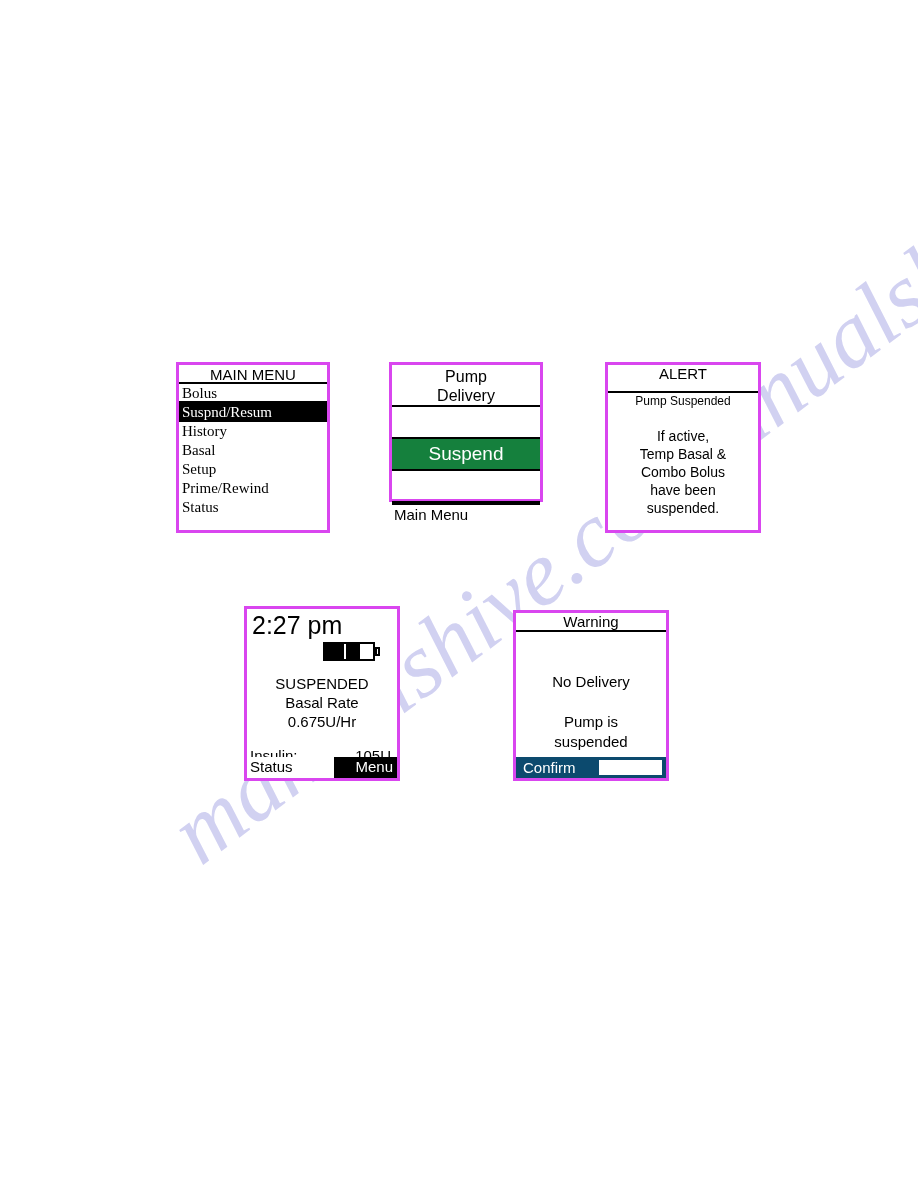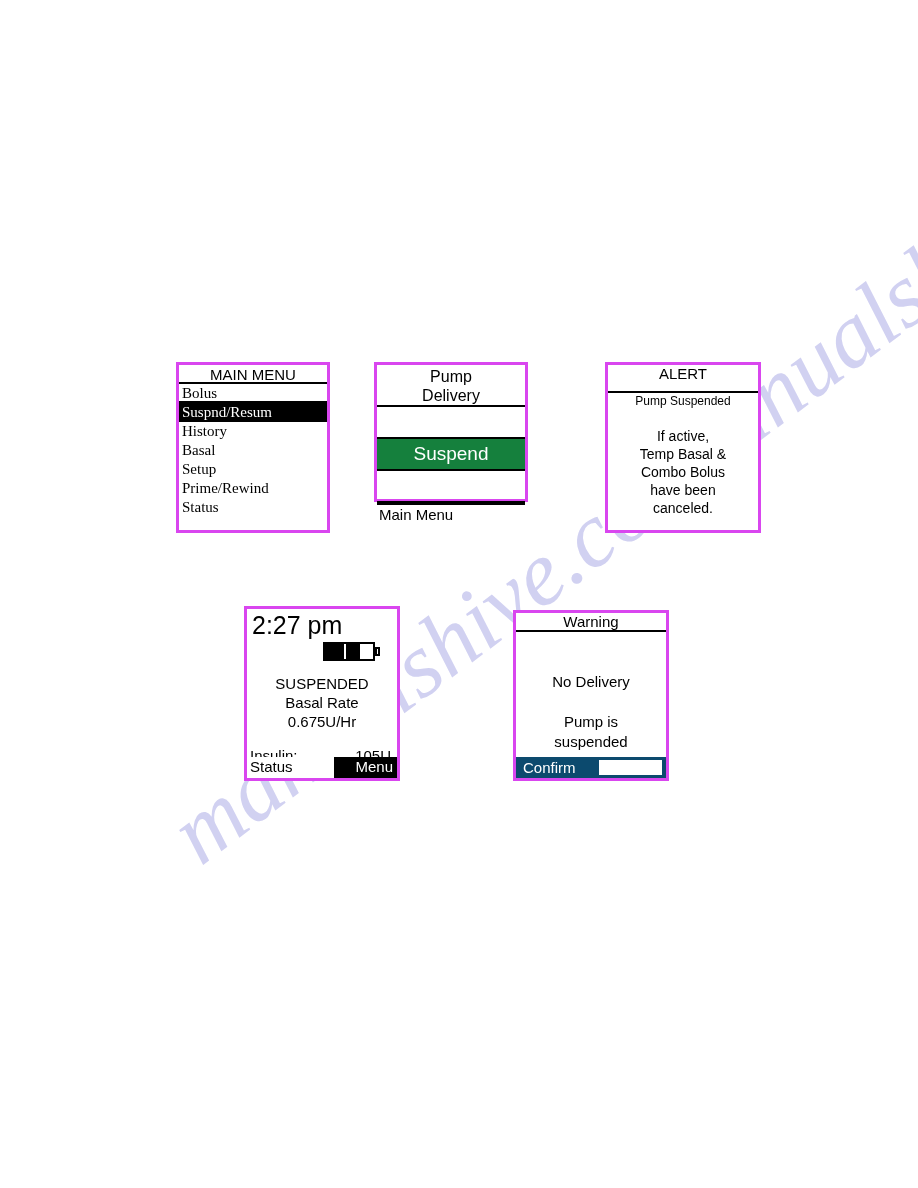--- a/index.html
+++ b/index.html
@@ -97,7 +97,7 @@
 
   
   #screen-pump-delivery {
-    left: 374px;
+    left: 389px;
     top: 362px;
     width: 154px;
     height: 140px;

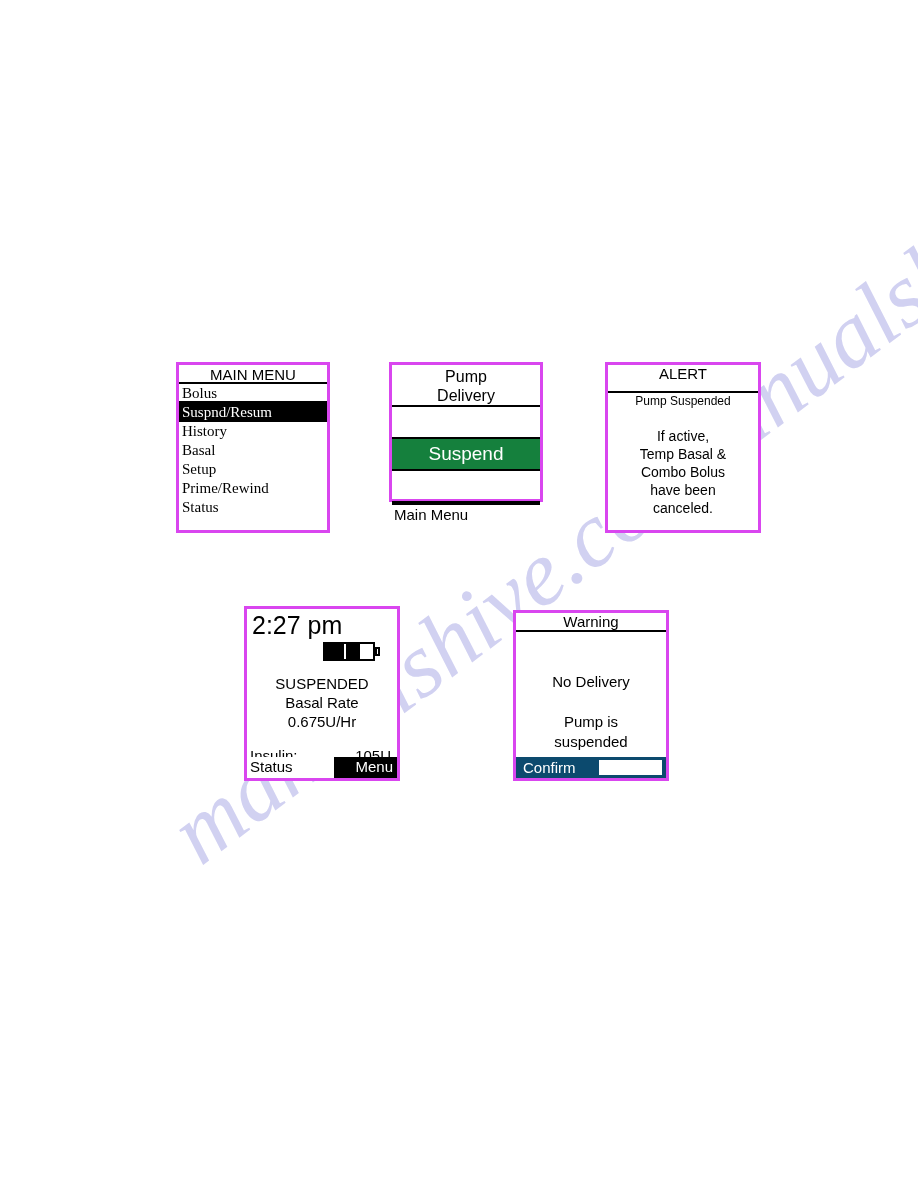--- a/index.html
+++ b/index.html
@@ -346,7 +346,7 @@
     <div>Temp Basal &amp;</div>
     <div>Combo Bolus</div>
     <div>have been</div>
-    <div>canceled.</div>
+    <div>suspended.</div>
   </div>
 </div>
 

